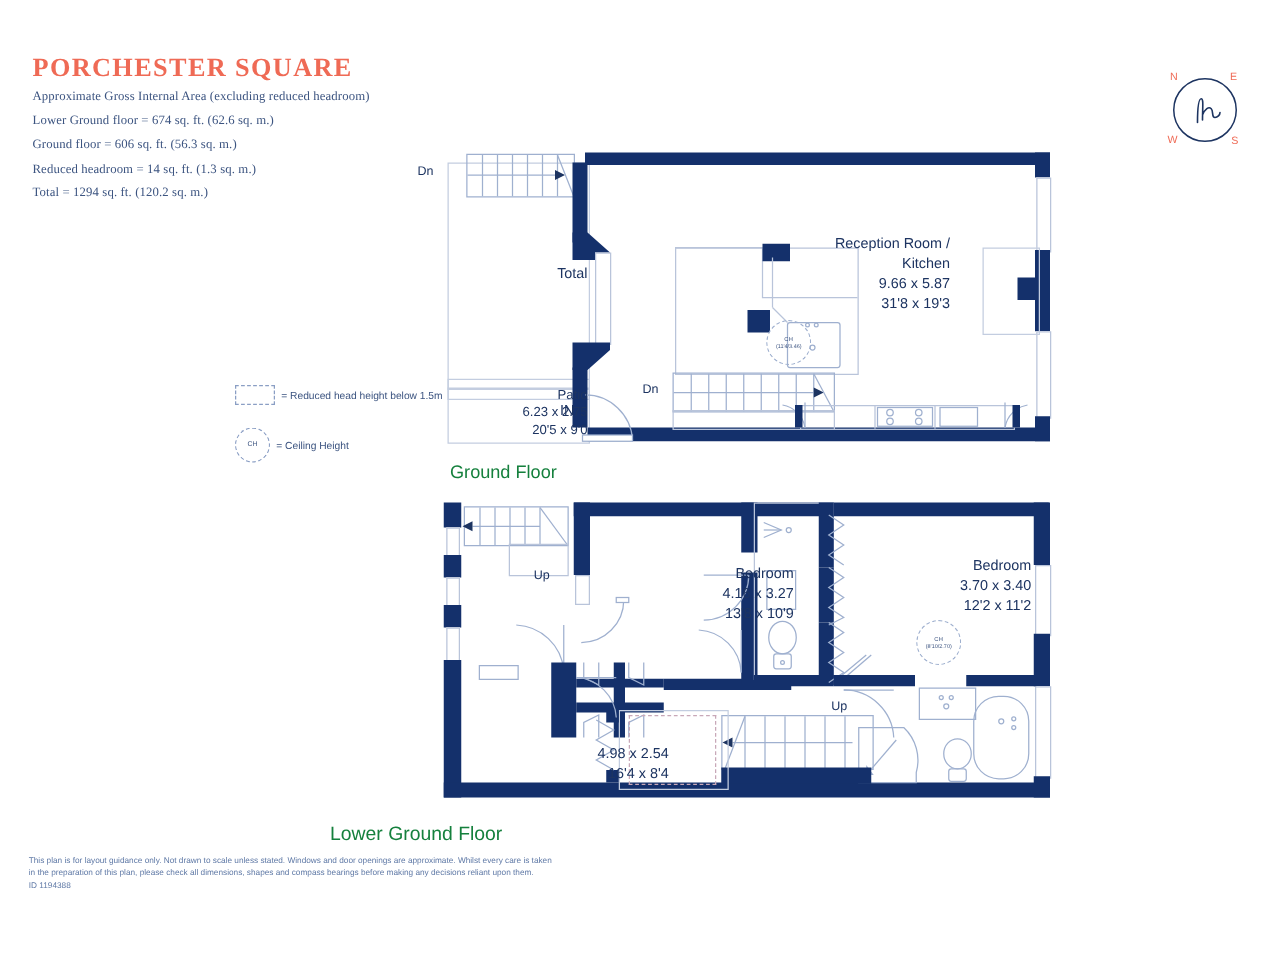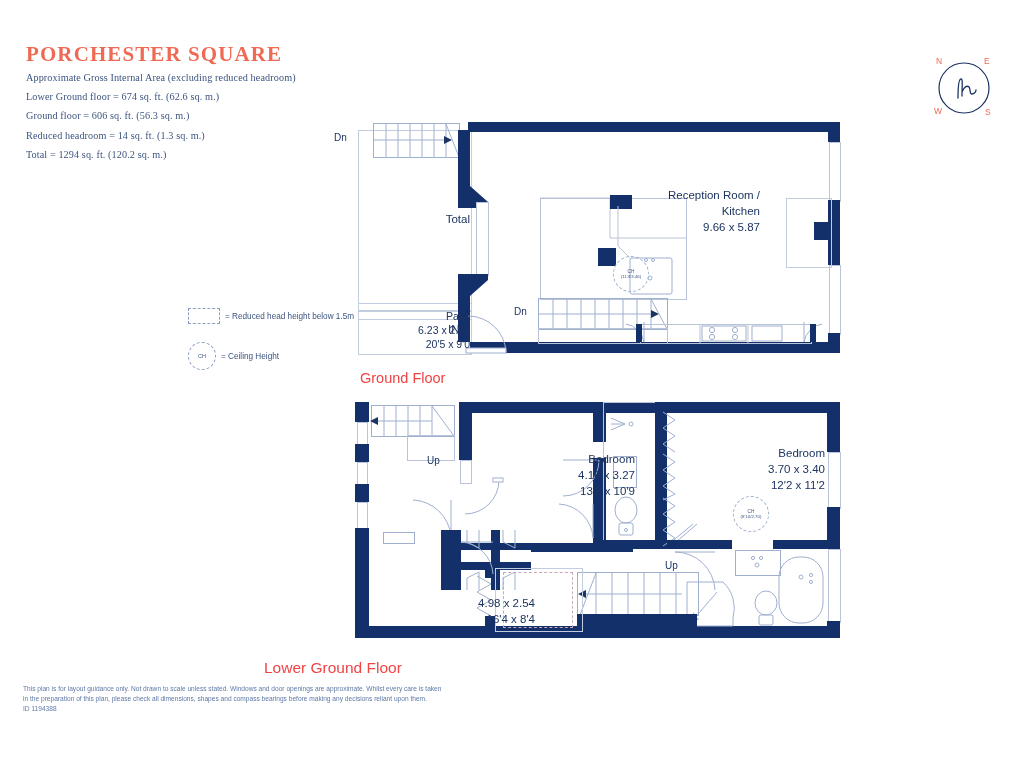--- a/index.html
+++ b/index.html
@@ -206,6 +206,7 @@
     <div class="lbl rm" style="left:160px;top:70px;width:260px;">Reception Room /</div>
     <div class="lbl rm" style="left:160px;top:86px;width:260px;">Kitchen</div>
     <div class="lbl dim" style="left:160px;top:102px;width:260px;">9.66 x 5.87</div>
+    <div class="lbl dim" style="left:160px;top:118px;width:260px;">31'8 x 19'3</div>
     <div class="ch" style="left:273px;top:138px;">
       <b>CH</b>
       <i>(11'4/3.46)</i>

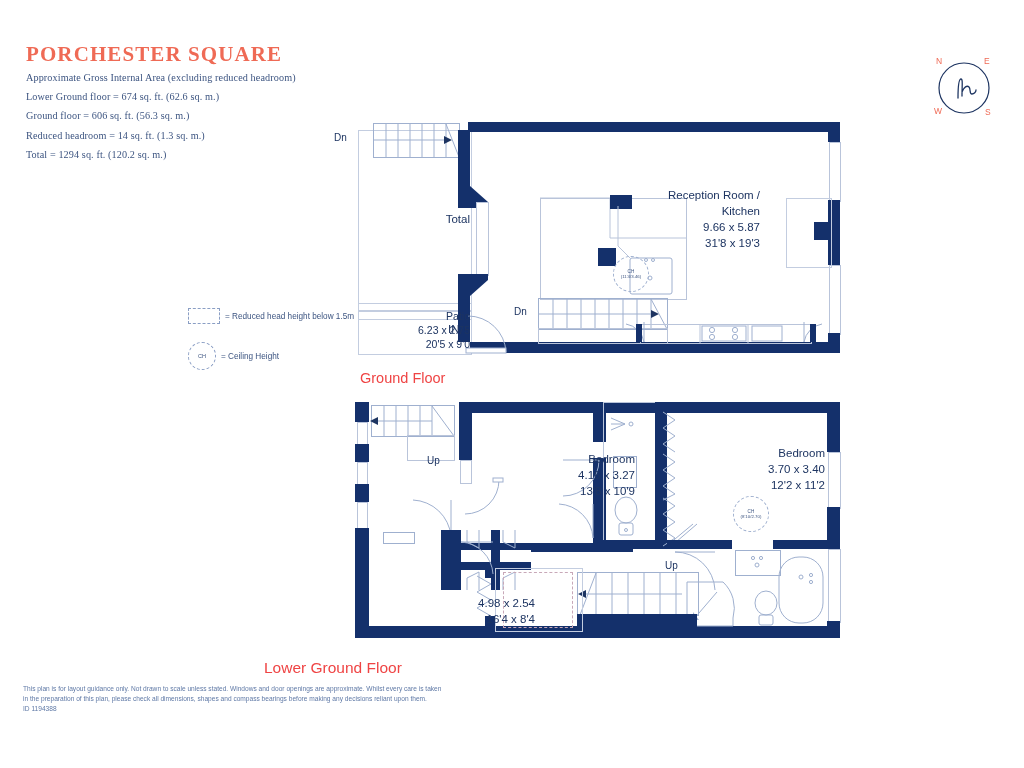--- a/index.html
+++ b/index.html
@@ -47,7 +47,7 @@
   .stair{position:absolute;border:1px solid #9fb0cf;}
   .dash{position:absolute;border:1px dashed #c8a8b8;}
 
-  .ftitle{position:absolute;font-size:14.5px;color:#ef4444;}
+  .ftitle{position:absolute;font-size:14.5px;color:#15803d;}
 
   
   #footer{position:absolute;left:23px;top:684px;width:640px;

